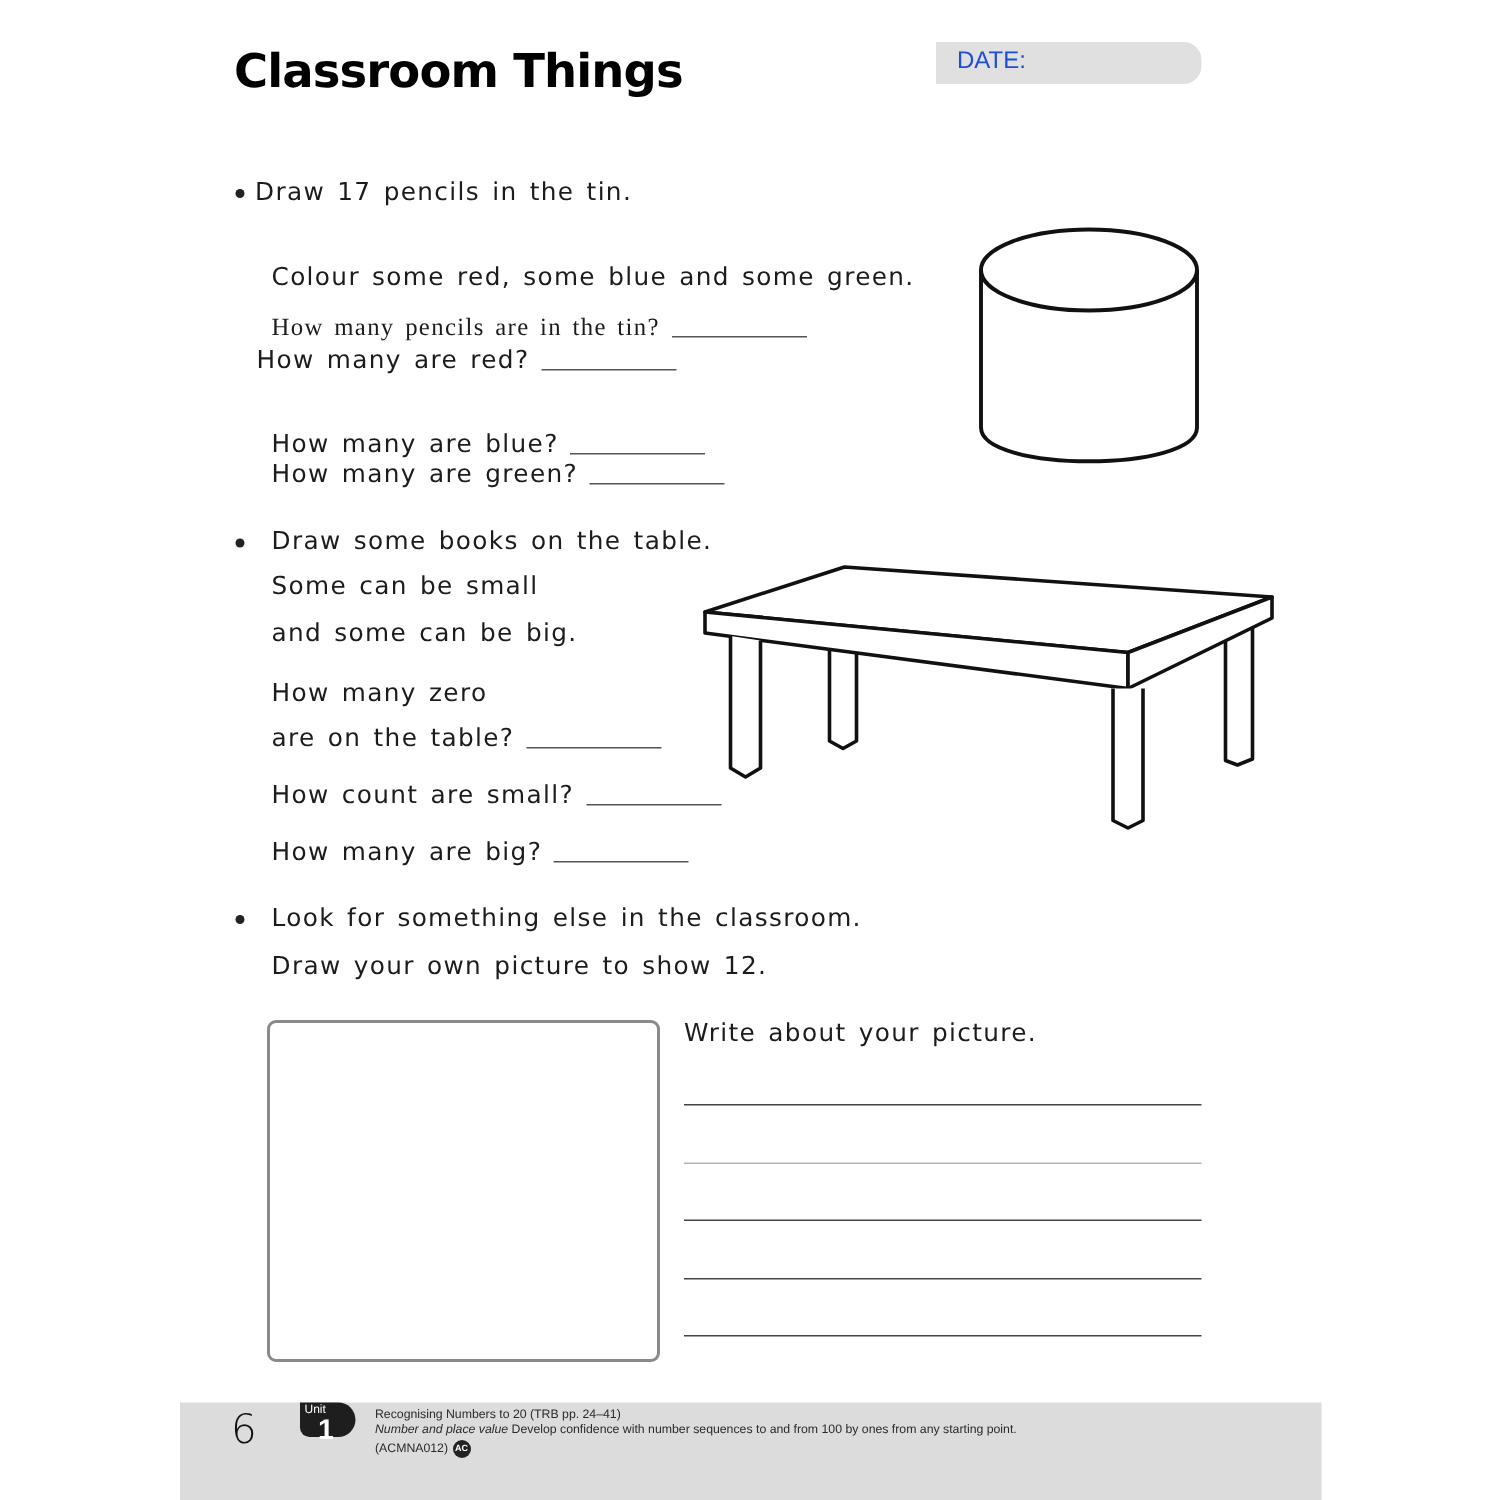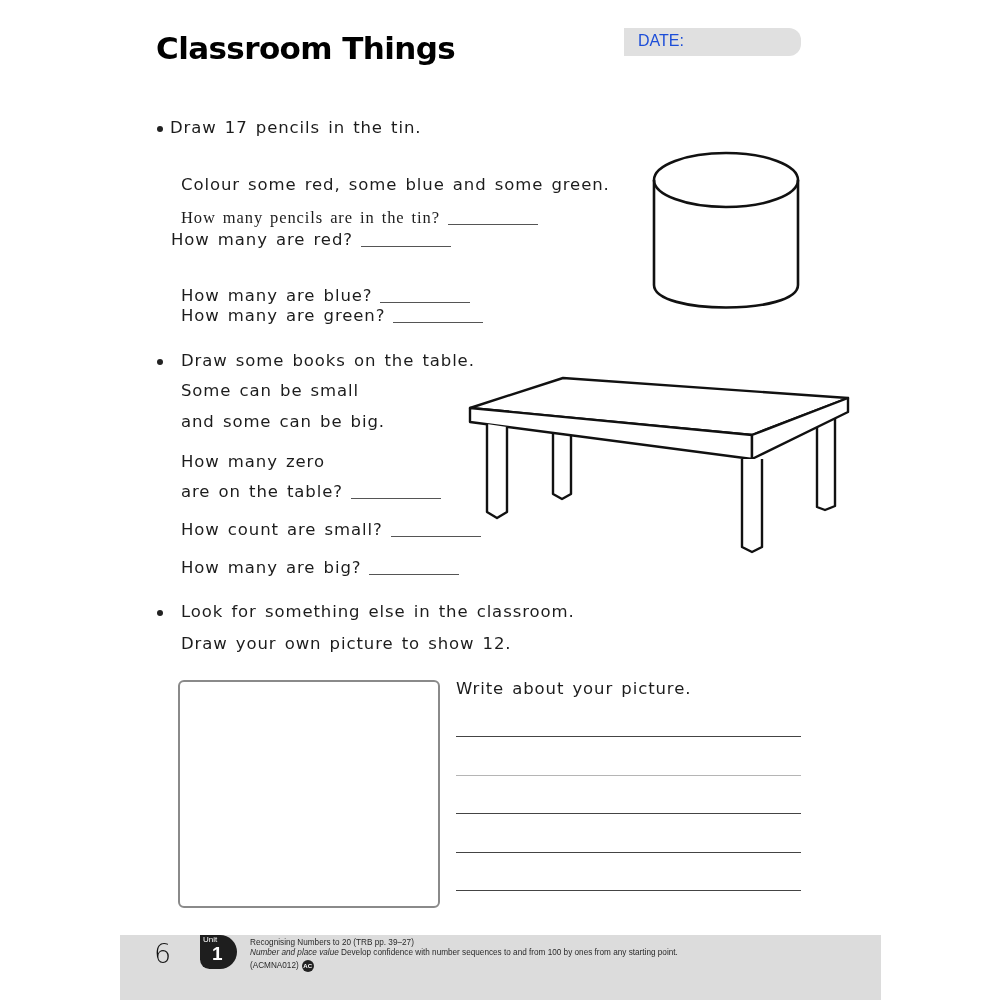--- a/index.html
+++ b/index.html
@@ -46,7 +46,7 @@
       font-family:"DejaVu Sans", sans-serif; font-weight:300;
     }
     .unit-badge {
-      position:absolute; left:80px; top:0px; width:37px; height:34px; background:#1e1e1e;
+      position:absolute; left:80px; top:0px; width:37px; height:23px; background:#1e1e1e;
       border-radius:0 18px 18px 10px;
     }
     .unit-word { position:absolute; left:3px; top:0px; font-size:8px; color:#fff; font-family:"Liberation Sans", sans-serif; }

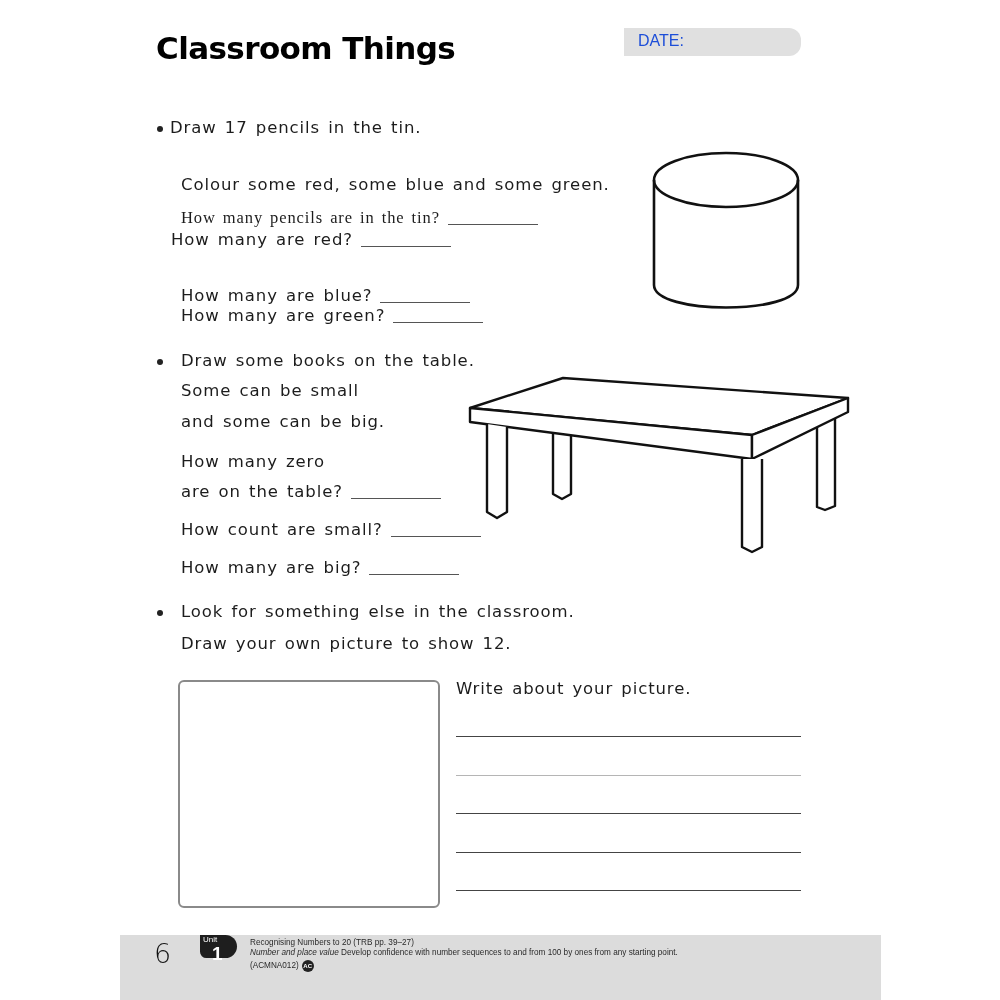--- a/index.html
+++ b/index.html
@@ -146,7 +146,7 @@
     <span class="unit-num">1</span>
   </div>
   <div class="foot-text">
-    <div><b>Recognising Numbers to 20</b> <span>(TRB pp. 39–27)</span></div>
+    <div><b>Recognising Numbers to 20</b> <span>(TRB pp. 24–41)</span></div>
     <div><i>Number and place value</i> <span>Develop confidence with number sequences to and from 100 by ones from any starting point.</span></div>
     <div style="margin-top:2px;"><span>(ACMNA012)</span><span class="ac-icon">AC</span></div>
   </div>

